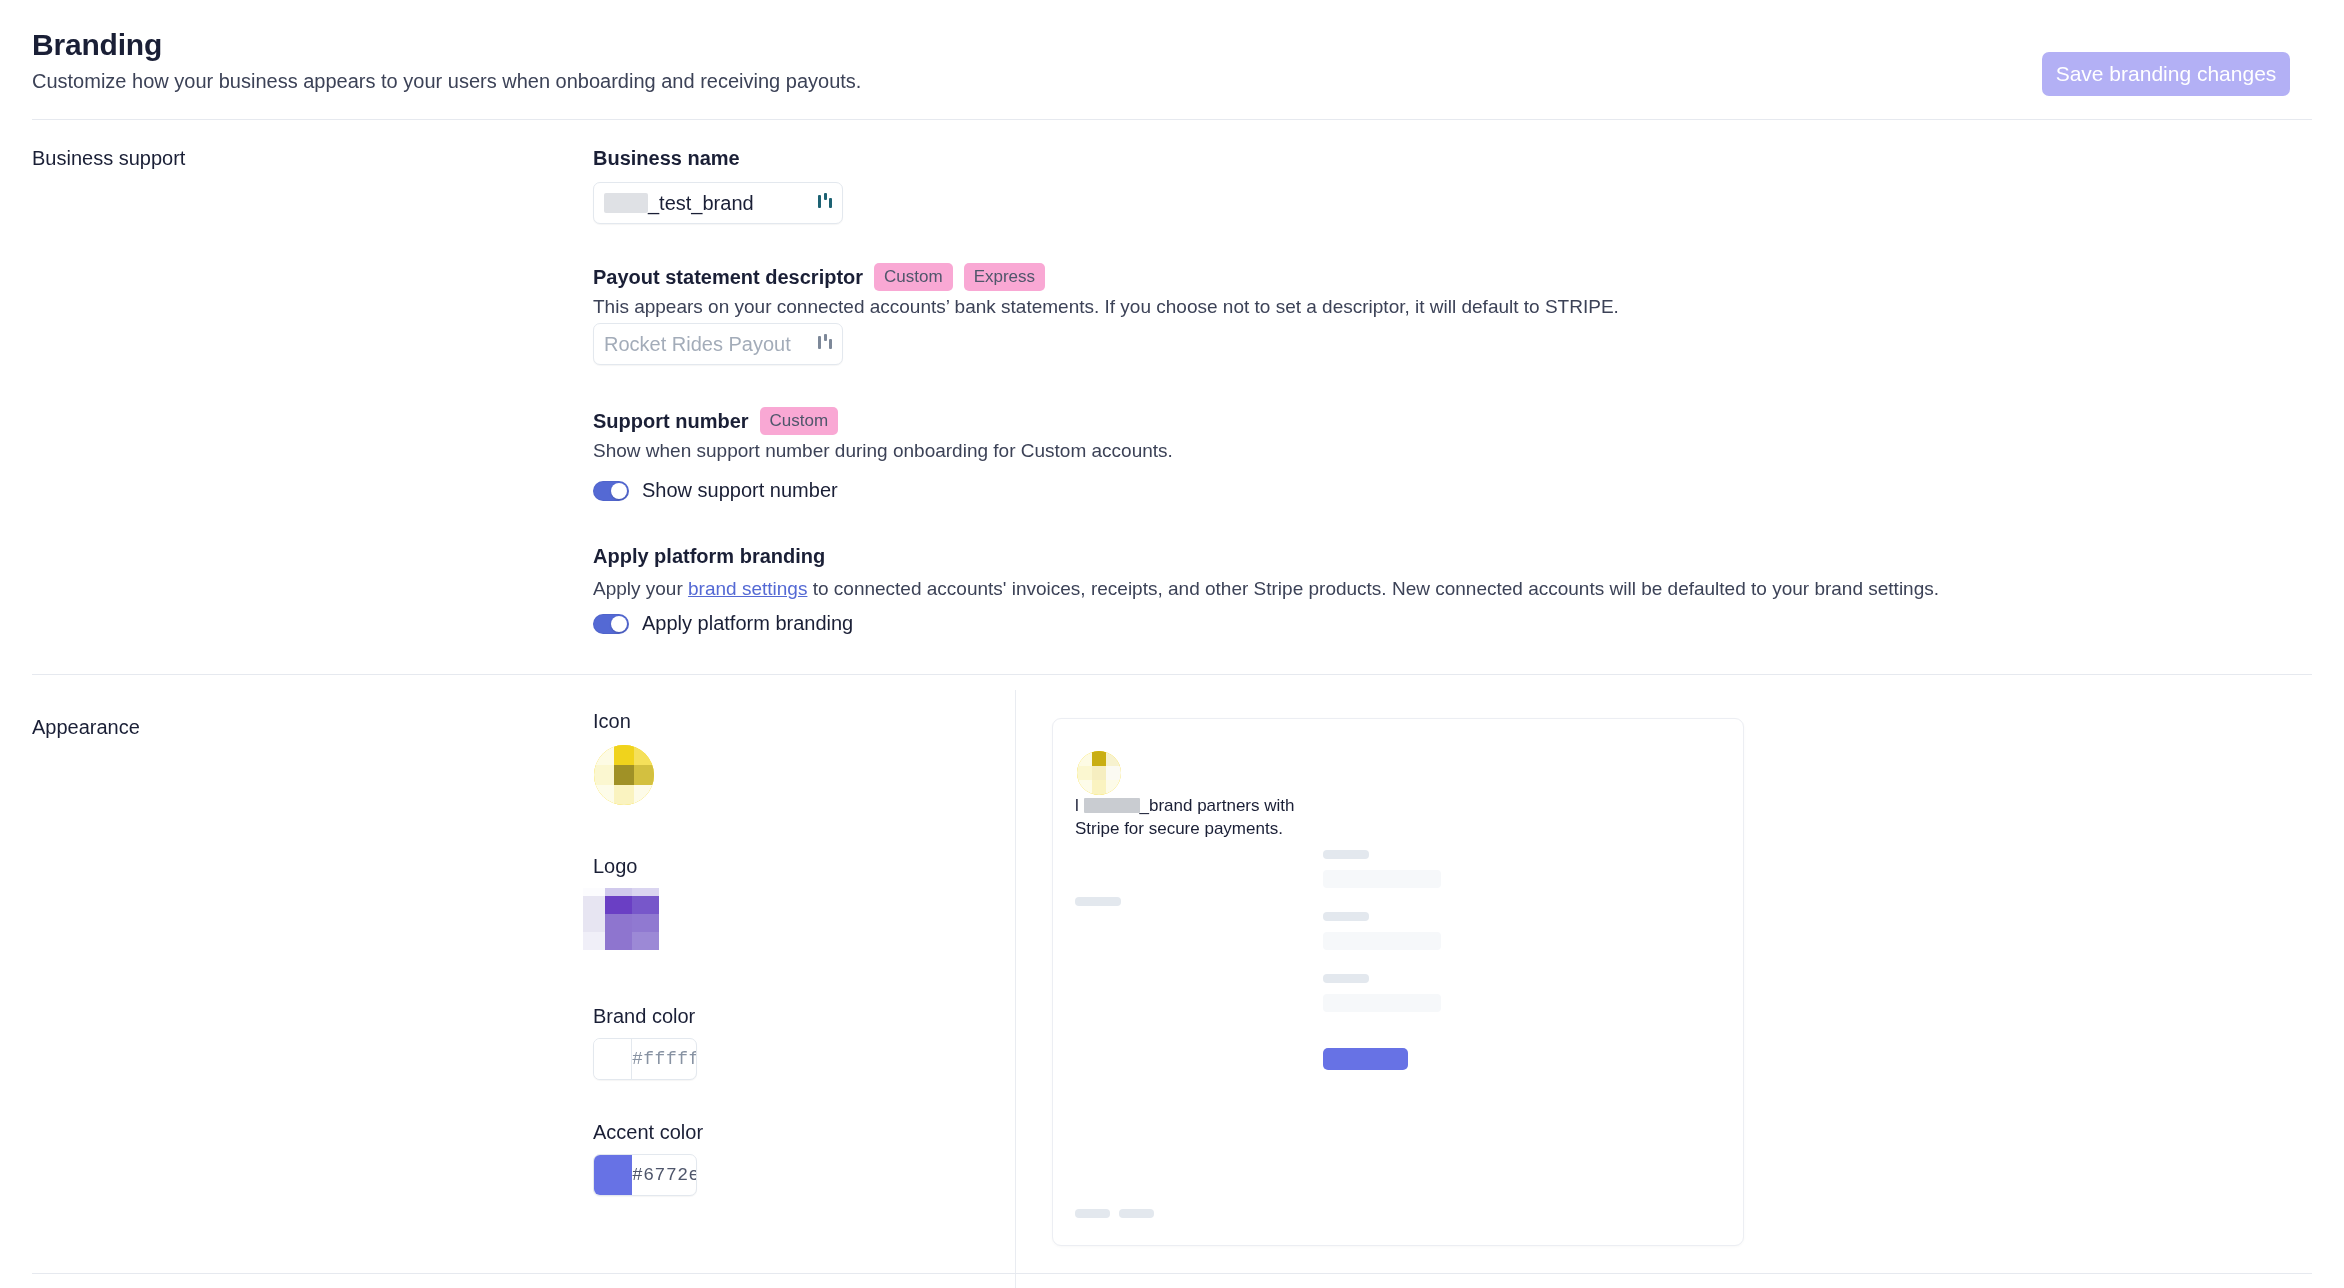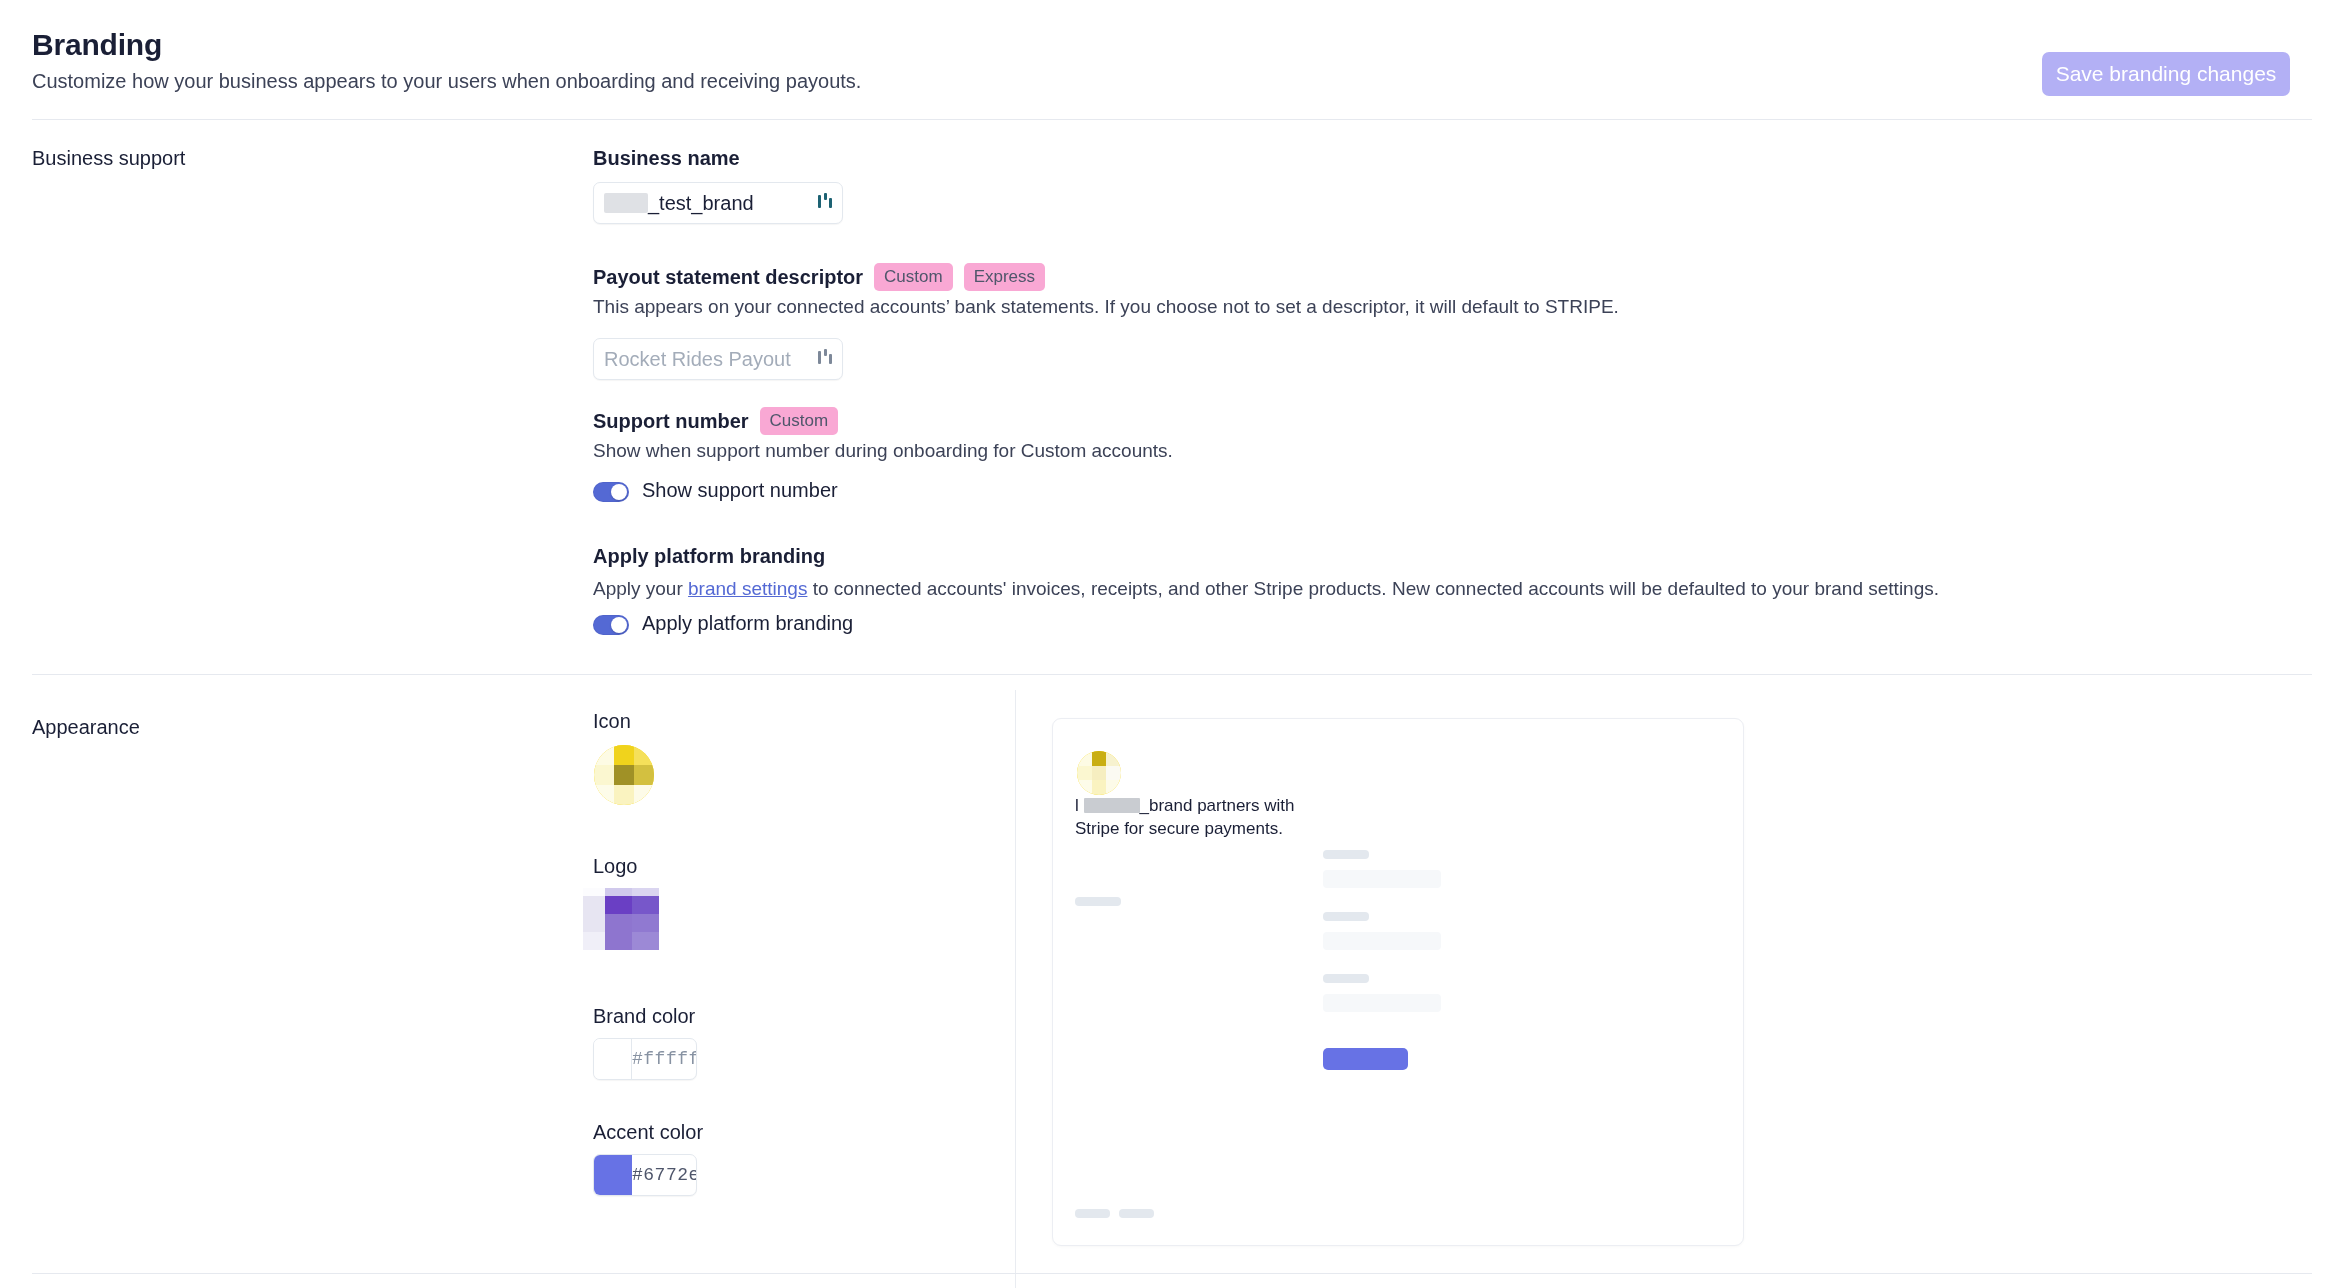--- a/index.html
+++ b/index.html
@@ -214,7 +214,7 @@
     <span class="badge">Express</span>
   </div>
   <div class="field-desc" style="left:593px; top:296px;">This appears on your connected accounts’ bank statements. If you choose not to set a descriptor, it will default to STRIPE.</div>
-  <div class="input-box" style="left:593px; top:338px; width:250px;">
+  <div class="input-box" style="left:593px; top:323px; width:250px;">
     <span class="input-text placeholder">Rocket Rides Payout</span>
     <span class="bars-icon">
       <svg width="18" height="20" viewBox="0 0 18 20">

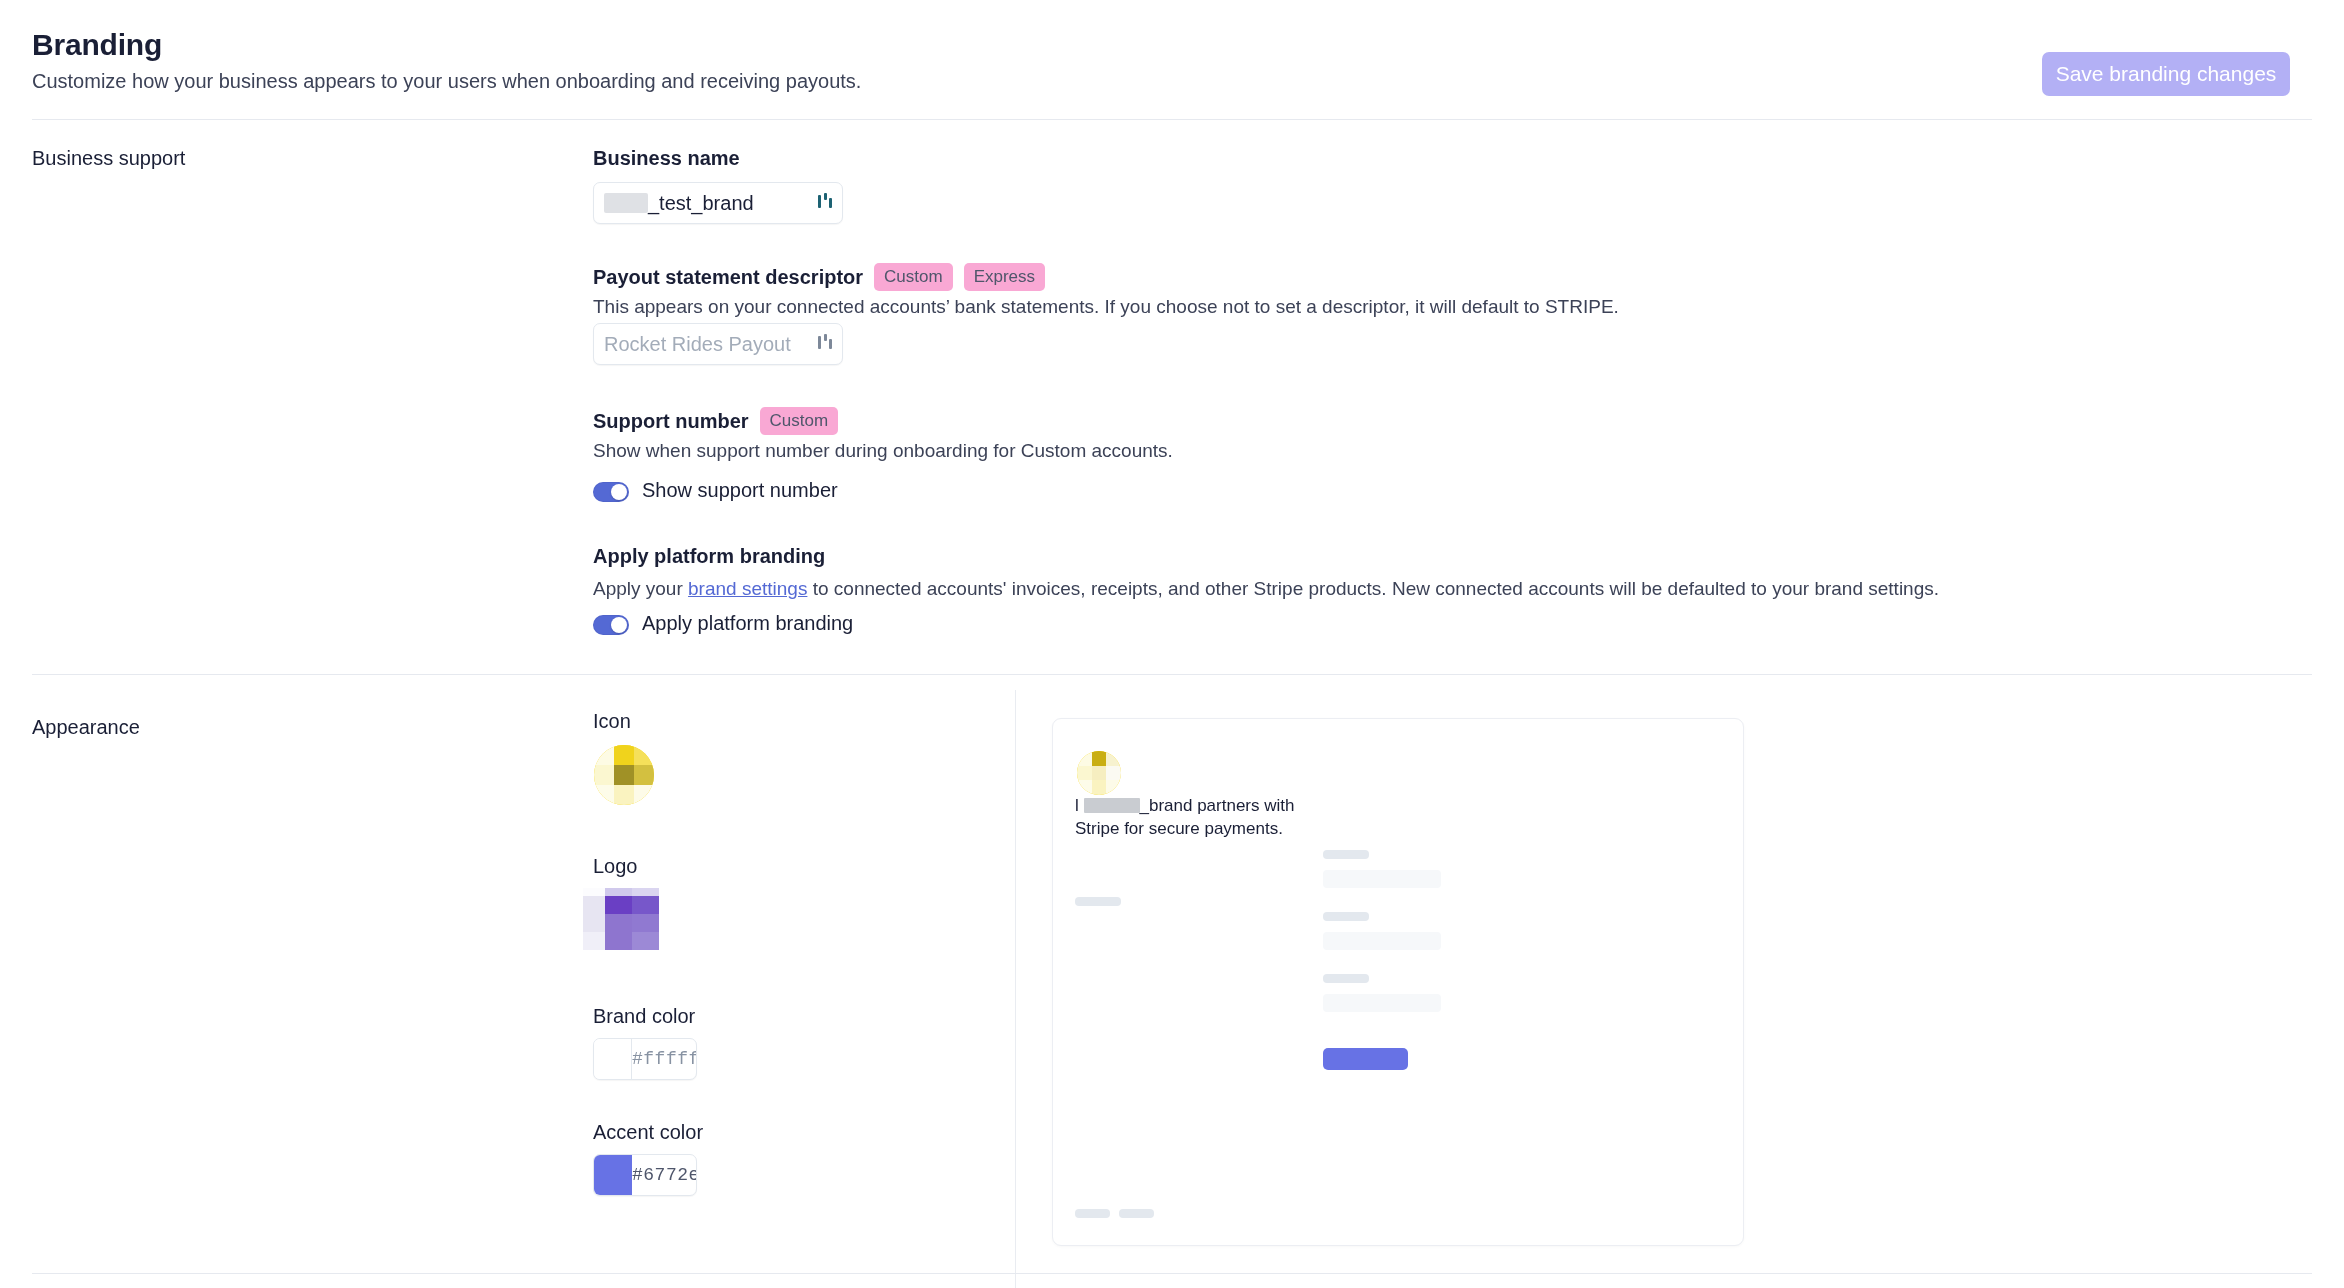--- a/index.html
+++ b/index.html
@@ -91,7 +91,7 @@
   .bars-icon { margin-left: auto; flex: 0 0 auto; display:block; }
 
   
-  .toggle-row { position: absolute; display: flex; align-items: flex-end; gap: 13px; }
+  .toggle-row { position: absolute; display: flex; align-items: center; gap: 13px; }
   .toggle {
     width: 36px; height: 20px; border-radius: 10px;
     background: #5469d4;

